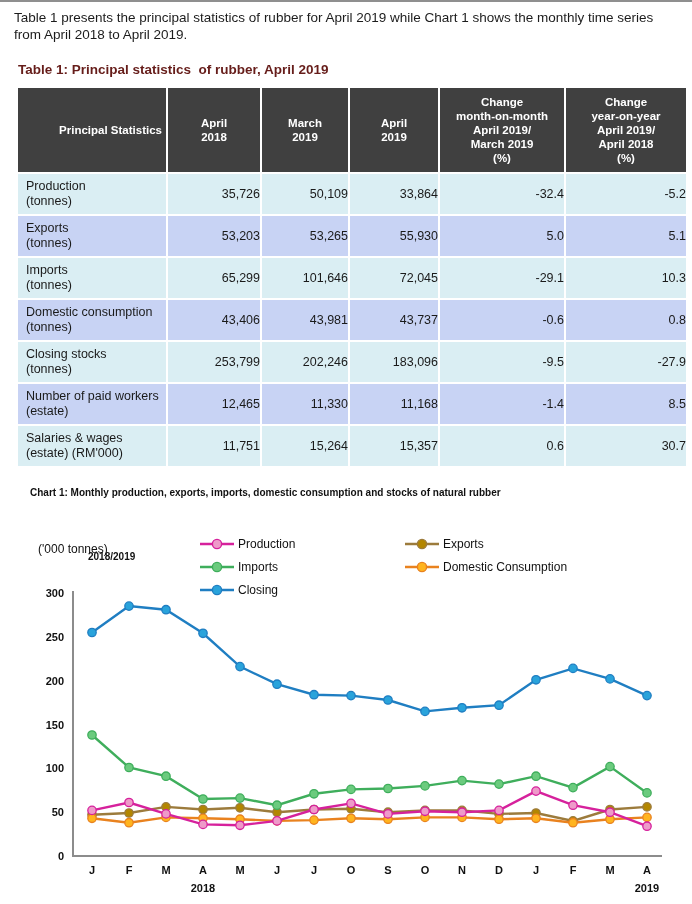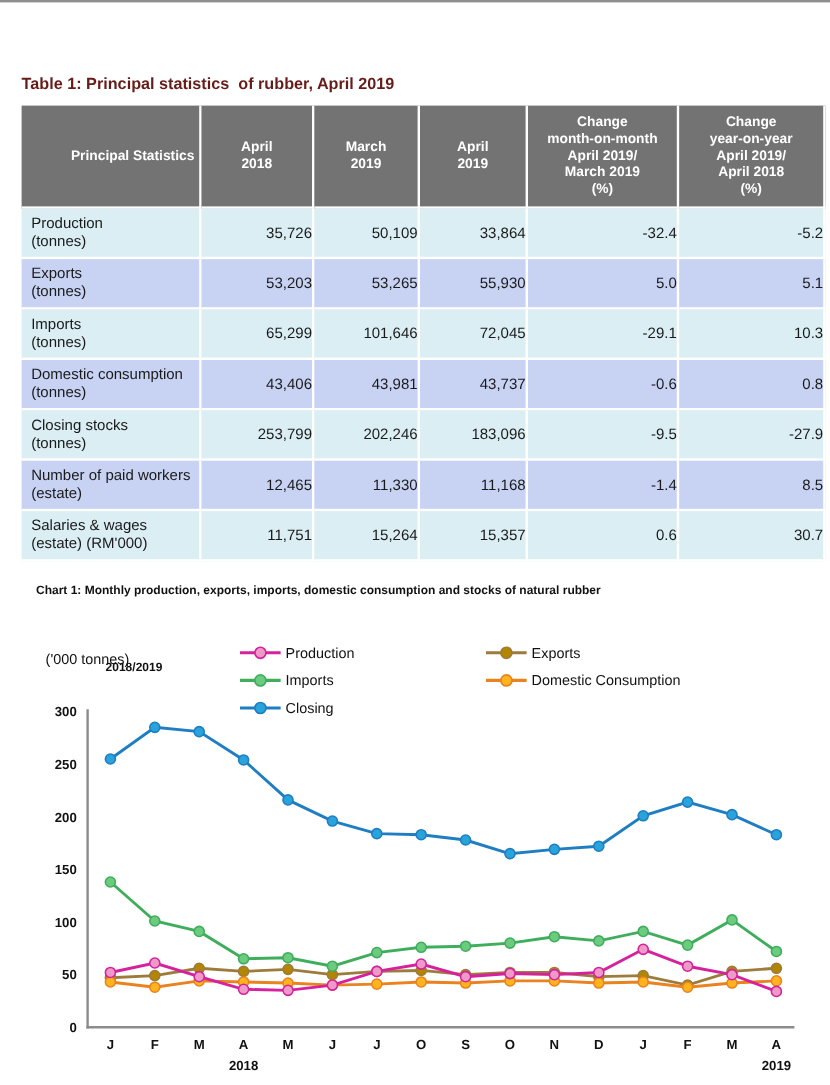--- a/index.html
+++ b/index.html
@@ -54,6 +54,7 @@
 
 <div id="page">
 
+  <p class="intro">Table 1 presents the principal statistics of rubber for April 2019 while Chart 1 shows the monthly time series from April 2018 to April 2019.</p>
 
   <div class="table-title">Table 1: Principal statistics  of rubber, April 2019</div>
 

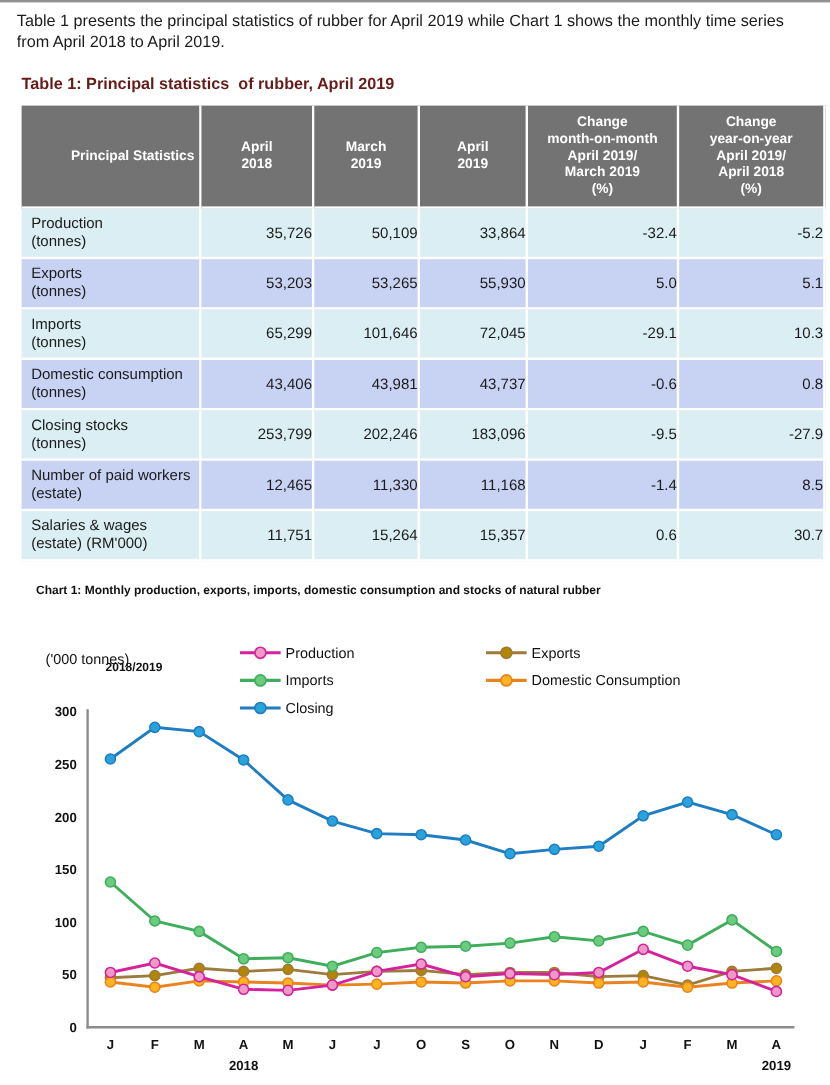--- a/index.html
+++ b/index.html
@@ -26,7 +26,7 @@
     white-space:pre-line; vertical-align:middle;
   }
   table.stats th {
-    background:#737373; color:#ffffff; font-size:11.5px; font-weight:bold;
+    background:#404040; color:#ffffff; font-size:11.5px; font-weight:bold;
     height:86px; text-align:center; line-height:14px; padding:2px 4px;
   }
   table.stats th.first { text-align:right; padding-left:8px; }

